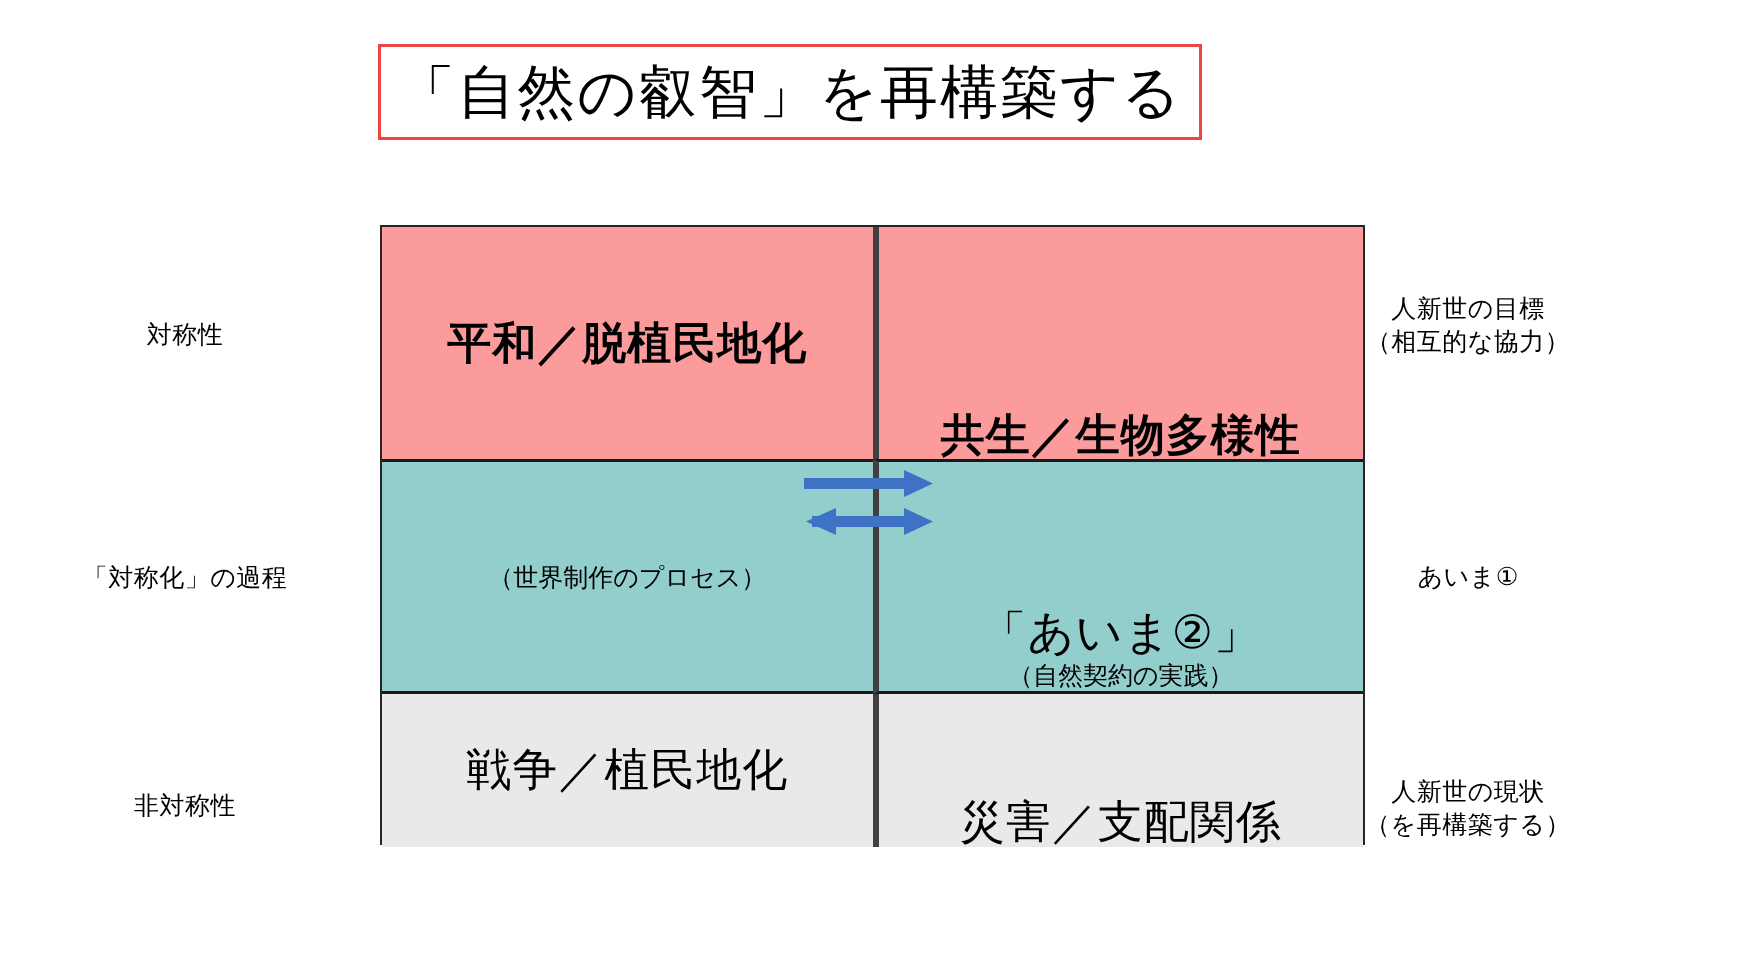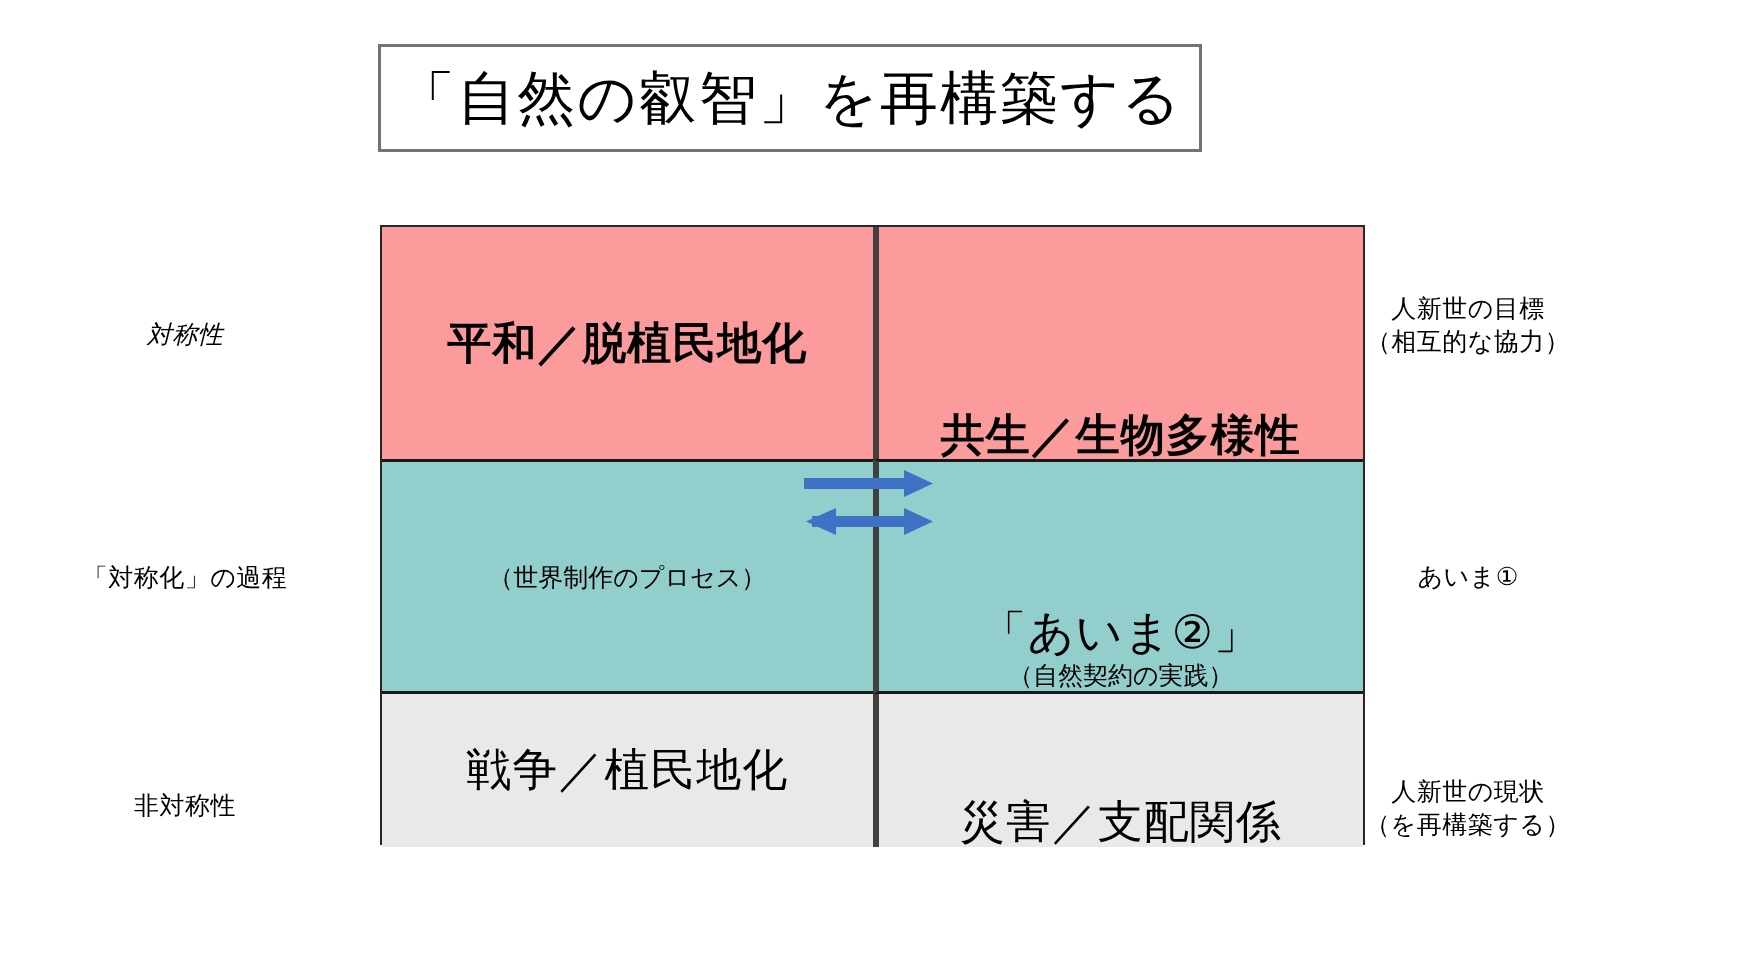--- a/index.html
+++ b/index.html
@@ -22,8 +22,8 @@
     left: 378px;
     top: 44px;
     width: 824px;
-    height: 108px;
-    border: 3px solid #737373;
+    height: 96px;
+    border: 3px solid #ef4444;
     box-sizing: border-box;
     display: flex;
     align-items: center;

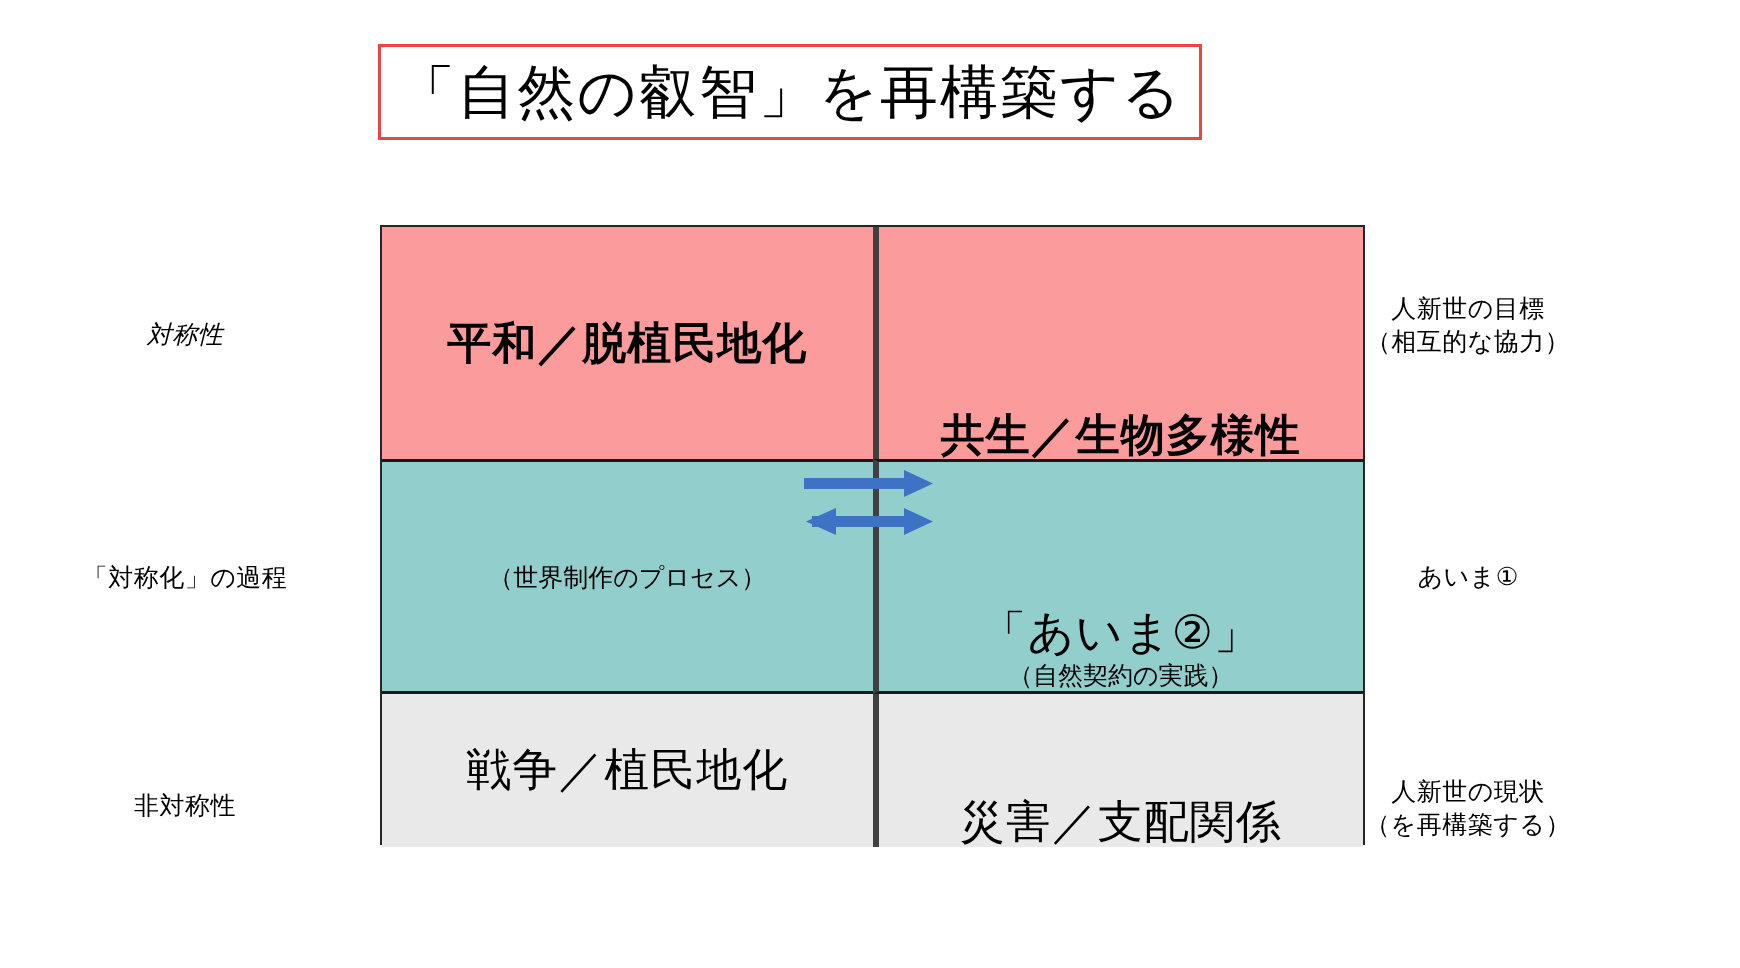--- a/index.html
+++ b/index.html
@@ -102,7 +102,7 @@
   .side-left  { text-align: center; transform: translateX(-50%); }
   .side-right { text-align: center; transform: translateX(-50%); }
 
-  #lbl-left-1  { left: 185px; top: 318px; font-style: italic; }
+  #lbl-left-1  { left: 185px; top: 318px; }
   #lbl-left-2  { left: 185px; top: 561px; }
   #lbl-left-3  { left: 185px; top: 789px; }
 

